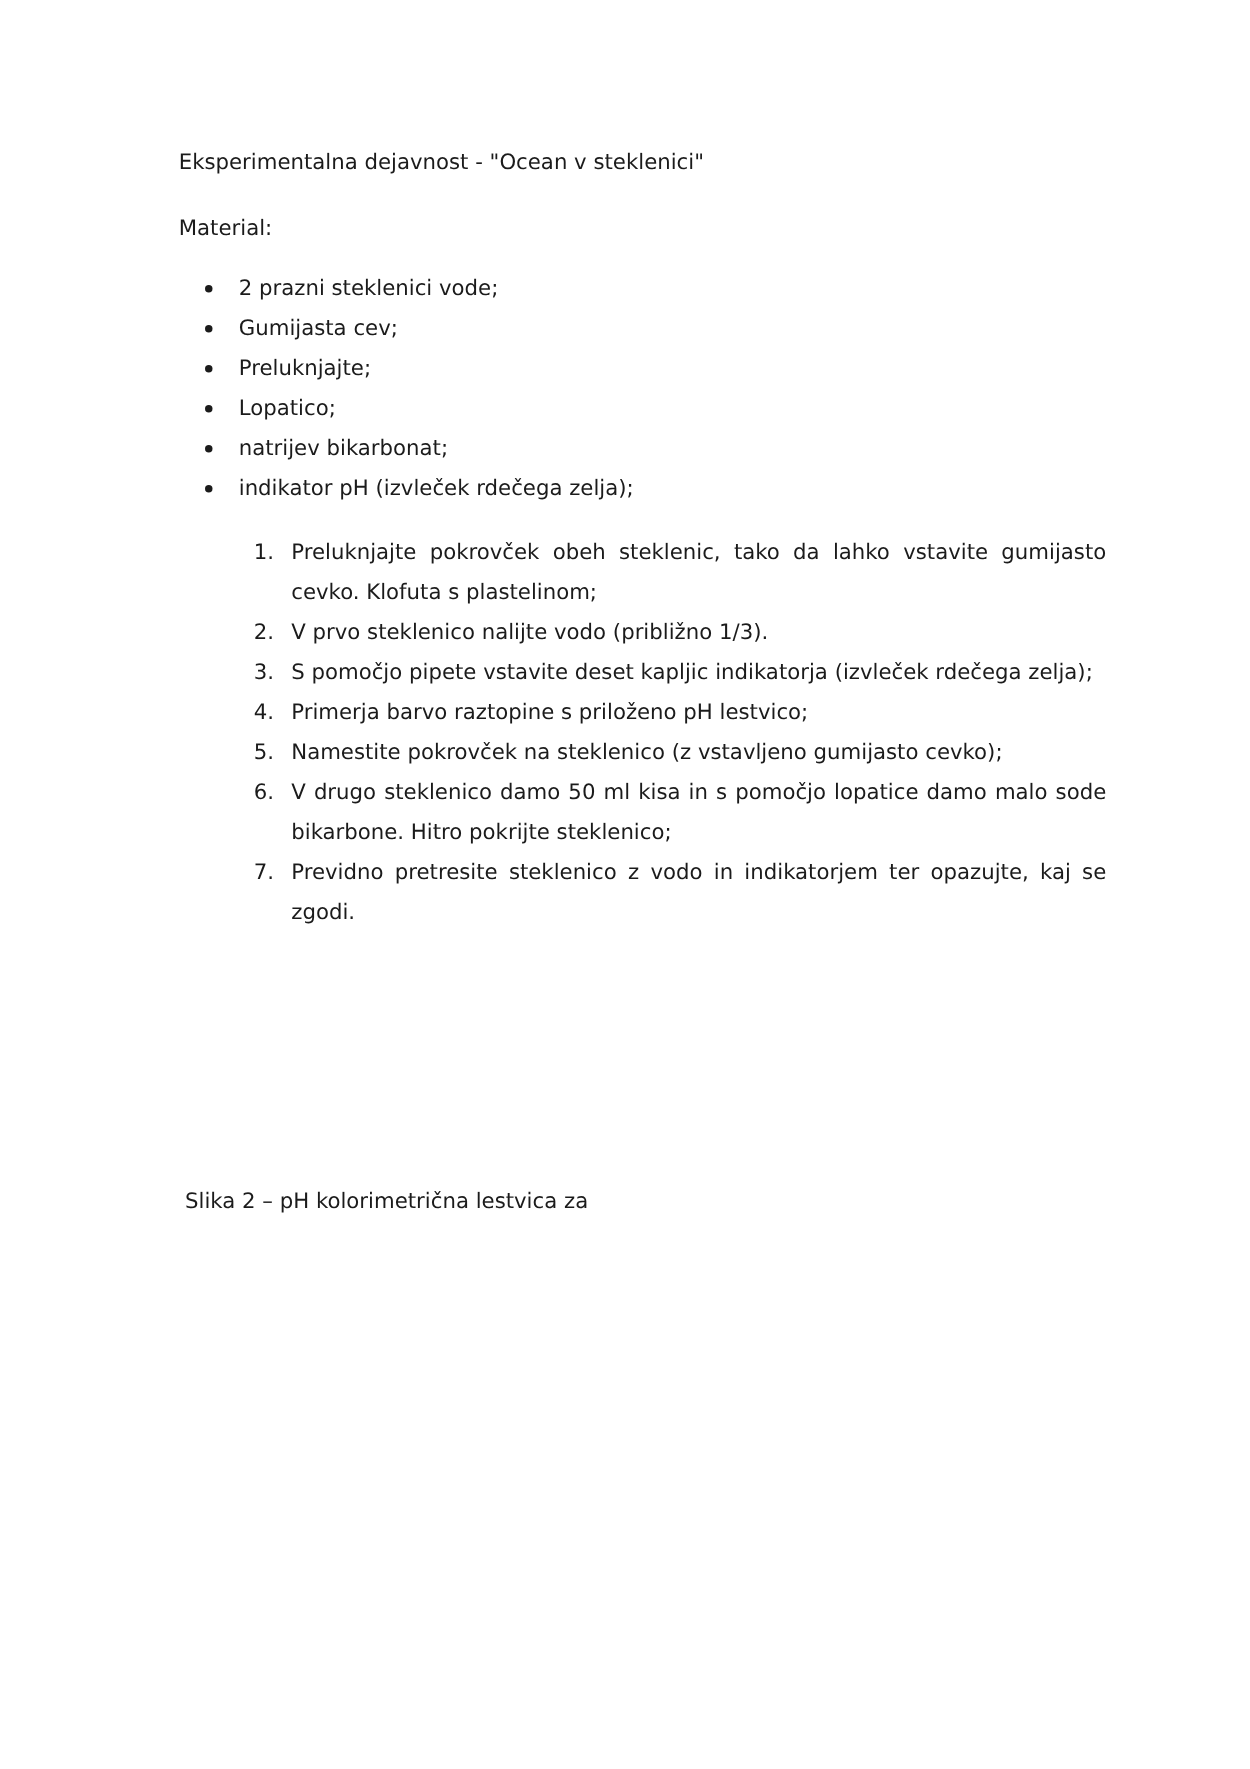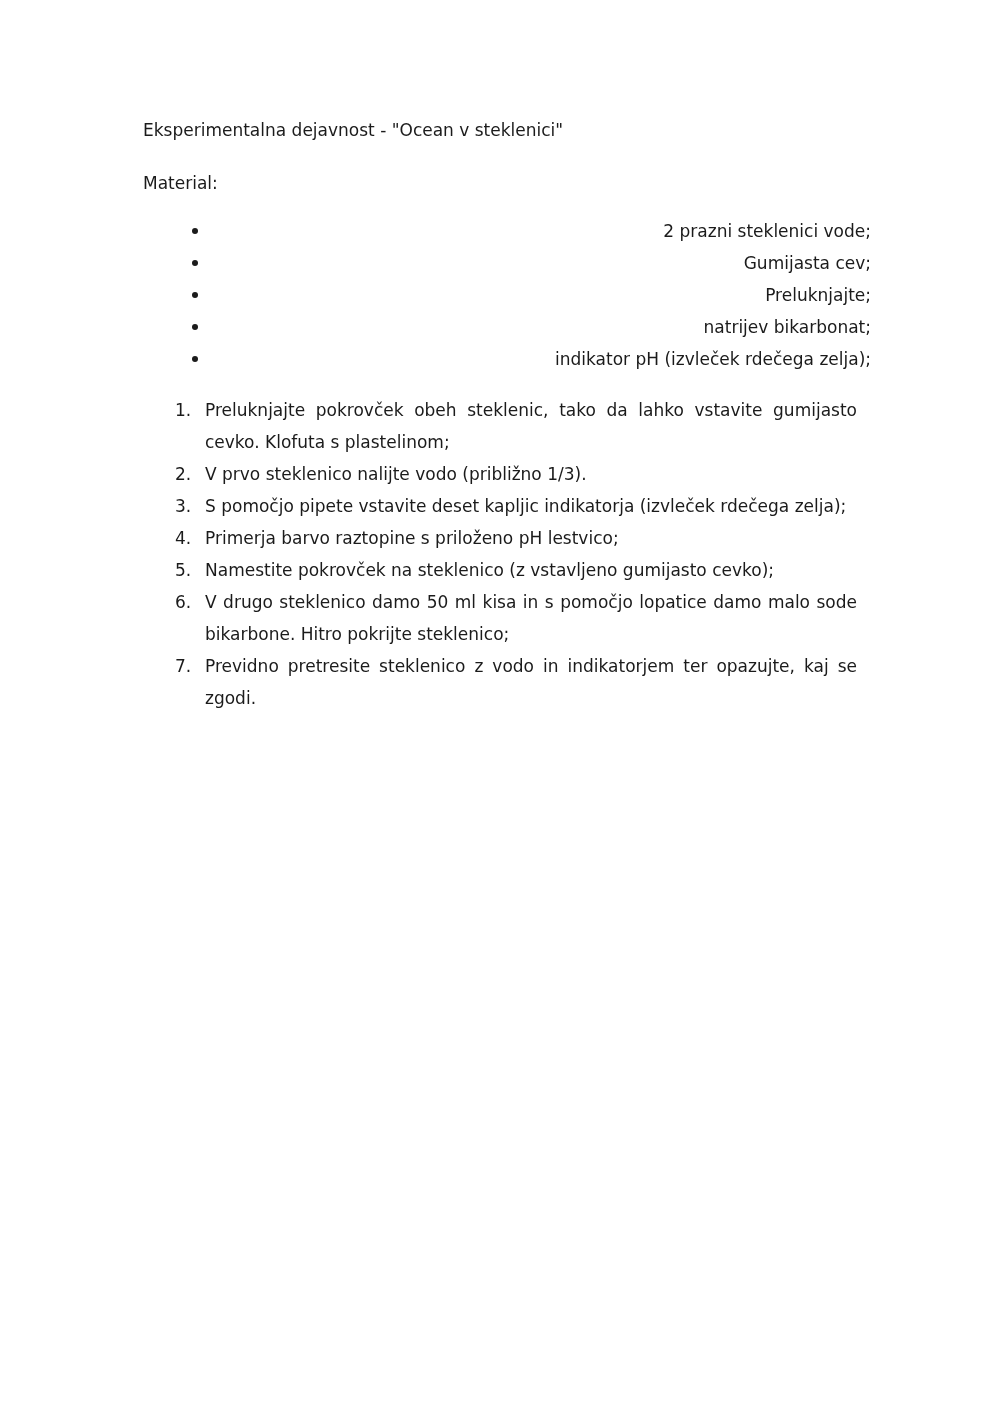--- a/index.html
+++ b/index.html
@@ -25,11 +25,10 @@
 
   ul.materials {
     list-style: none;
-    margin: 21px 0 0 76px;
+    margin: 21px 0 0 48px;
     padding: 0;
     width: 652px;
     line-height: 32px;
-    text-align: right;
   }
   ul.materials li { position: relative; }
   ul.materials li::before {

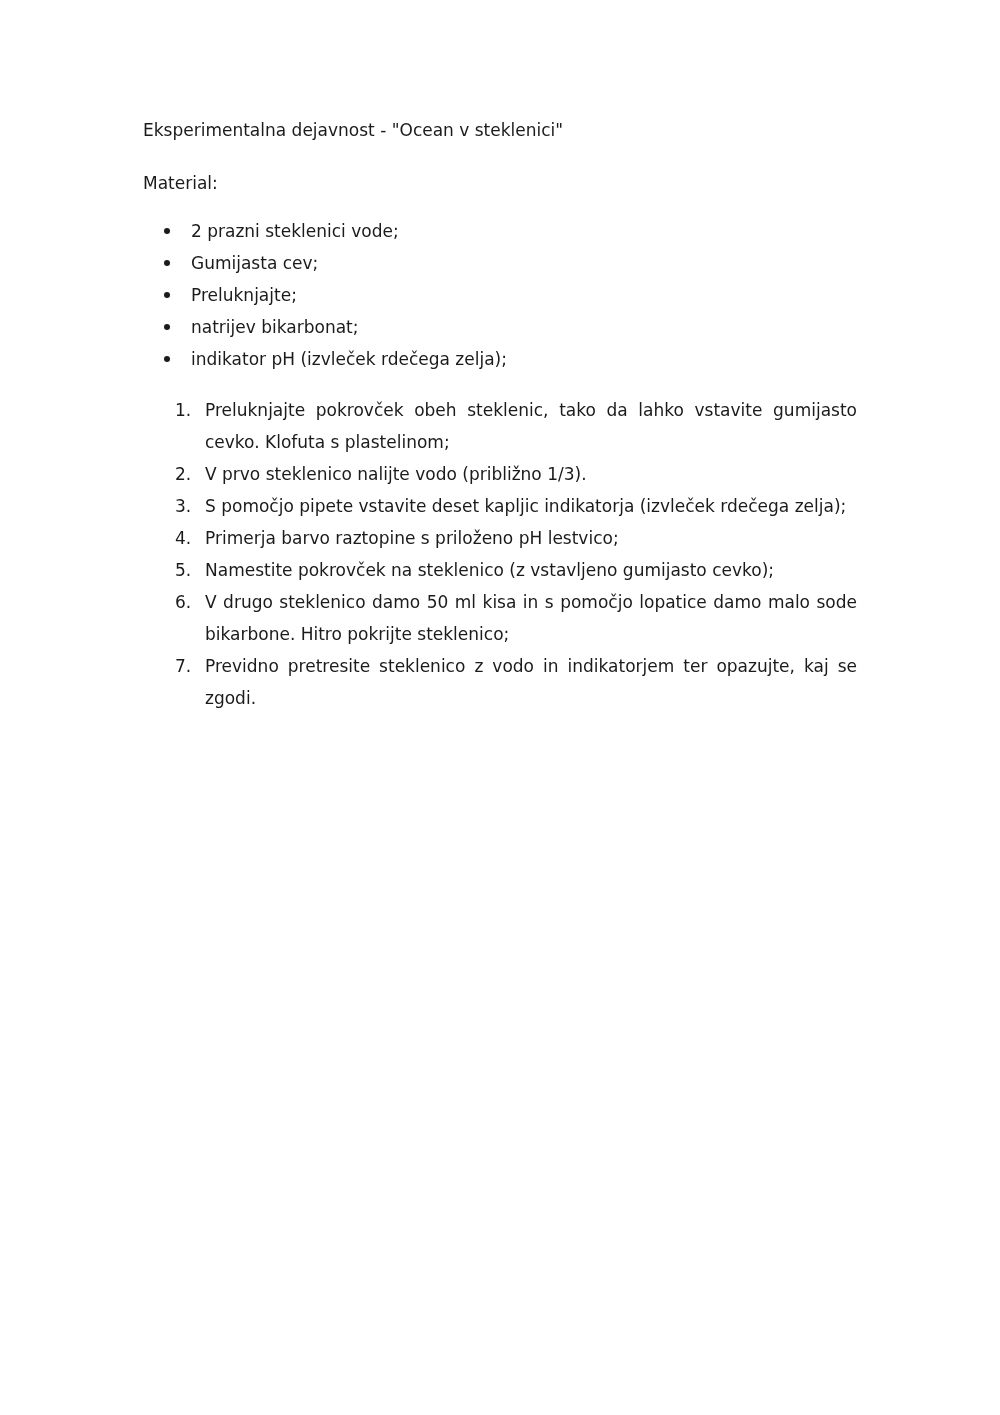--- a/index.html
+++ b/index.html
@@ -84,6 +84,7 @@
       <li>2 prazni steklenici vode;</li>
       <li>Gumijasta cev;</li>
       <li>Preluknjajte;</li>
+      <li>Lopatico;</li>
       <li>natrijev bikarbonat;</li>
       <li>indikator pH (izvleček rdečega zelja);</li>
     </ul>

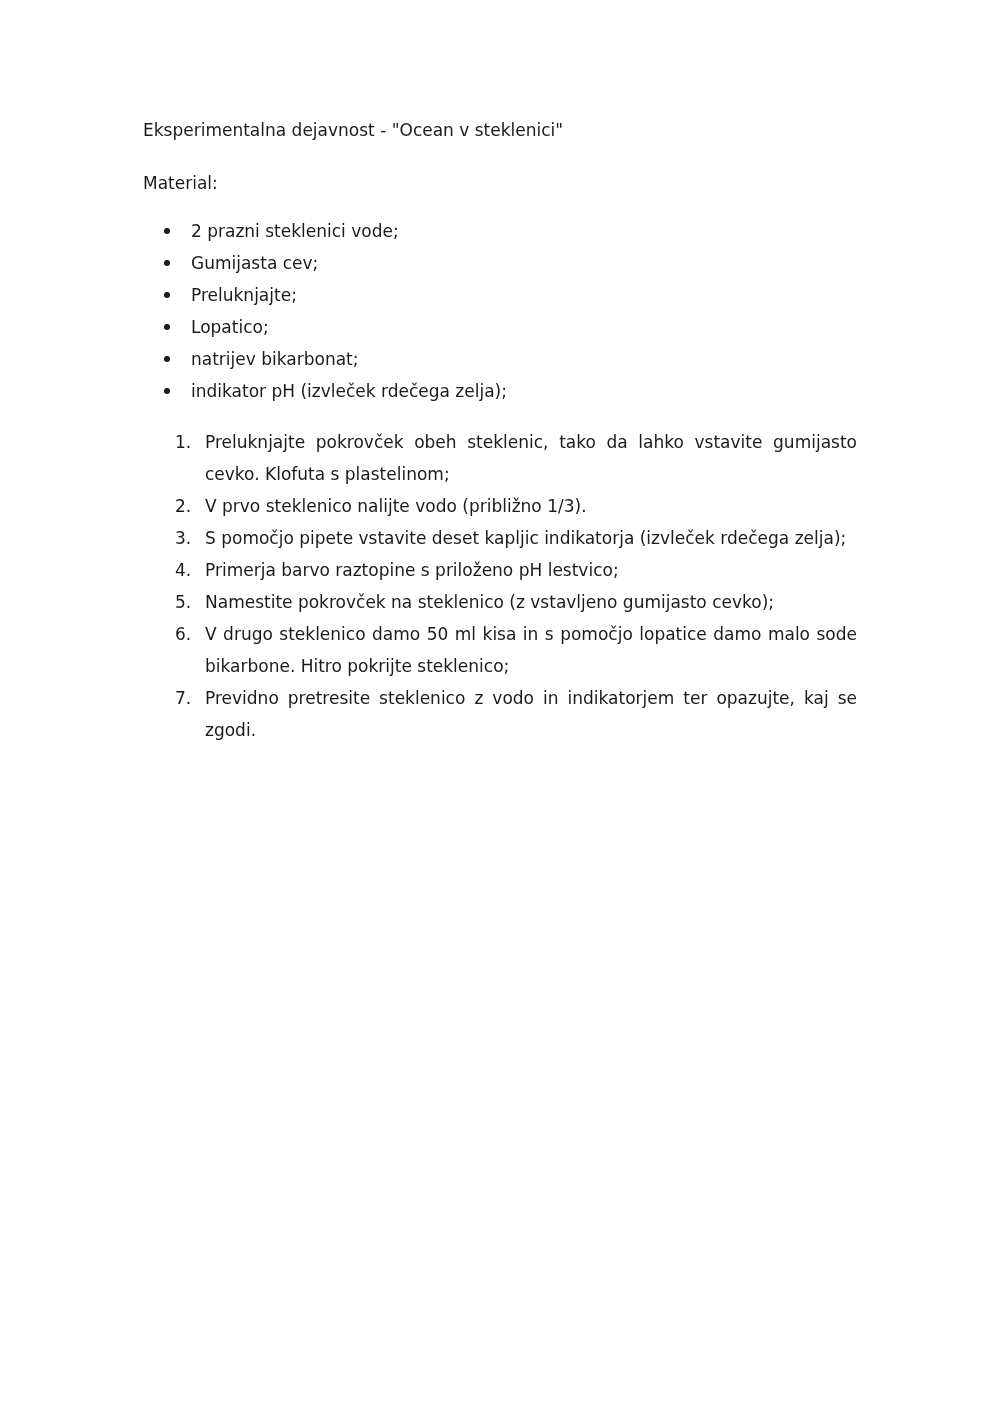--- a/index.html
+++ b/index.html
@@ -47,7 +47,7 @@
   ol.steps {
     list-style: none;
     counter-reset: step;
-    margin: 19px 0 0 62px;
+    margin: 19px 0 0 90px;
     padding: 0;
     width: 652px;
     line-height: 32px;

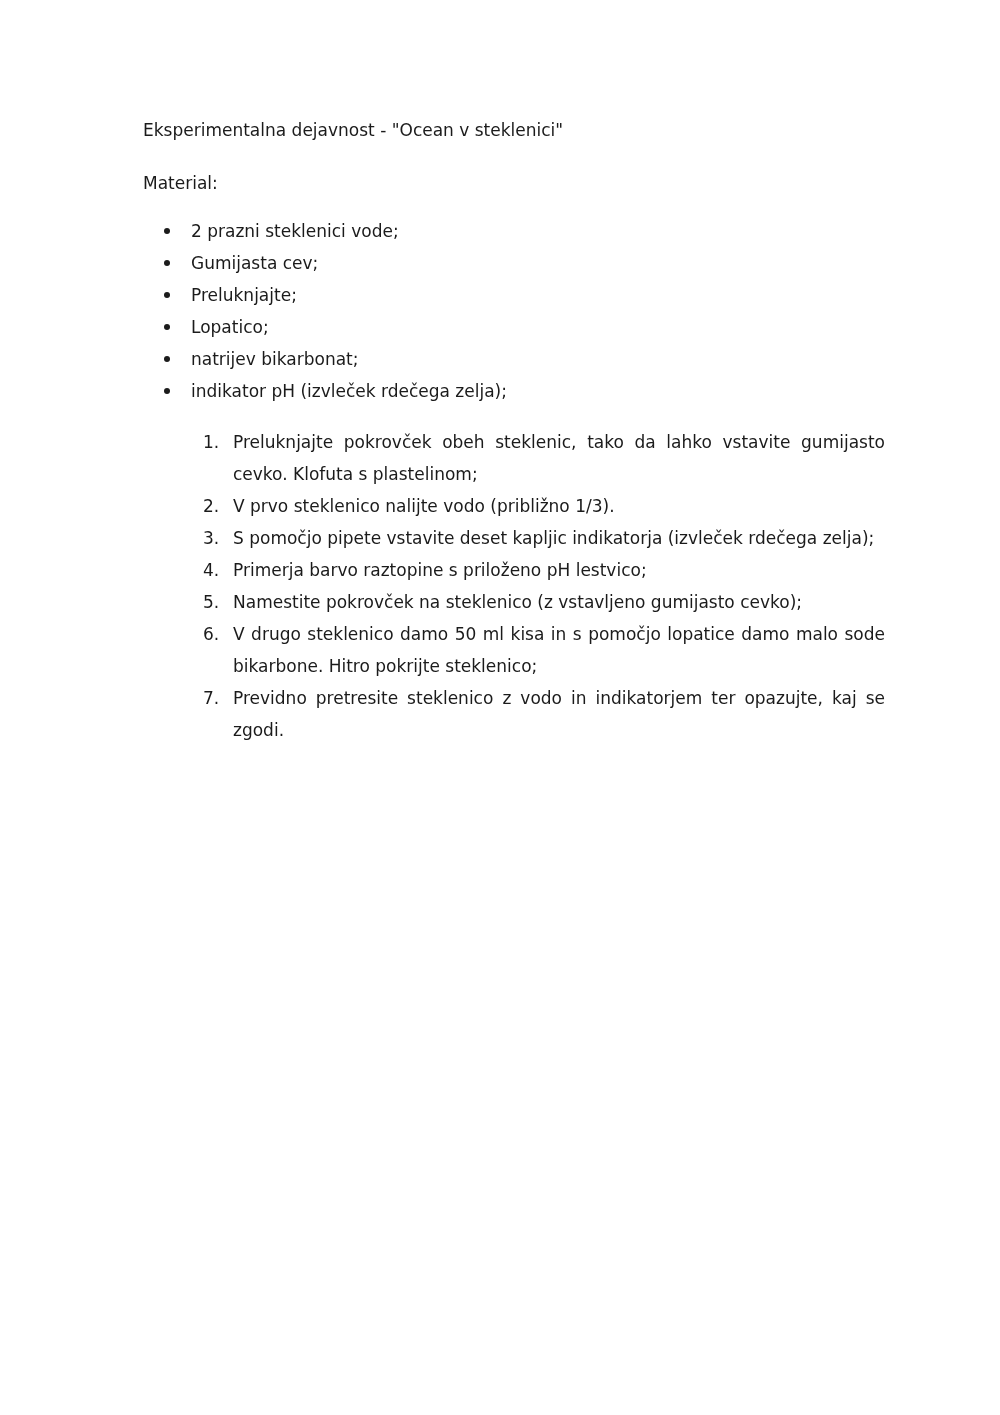--- a/index.html
+++ b/index.html
@@ -100,6 +100,7 @@
       <li>Previdno pretresite steklenico z vodo in indikatorjem ter opazujte, kaj se zgodi.</li>
     </ol>
 
+  <div class="figure-caption">Slika 2 – pH kolorimetrična lestvica za</div>
 
 </div>
 

